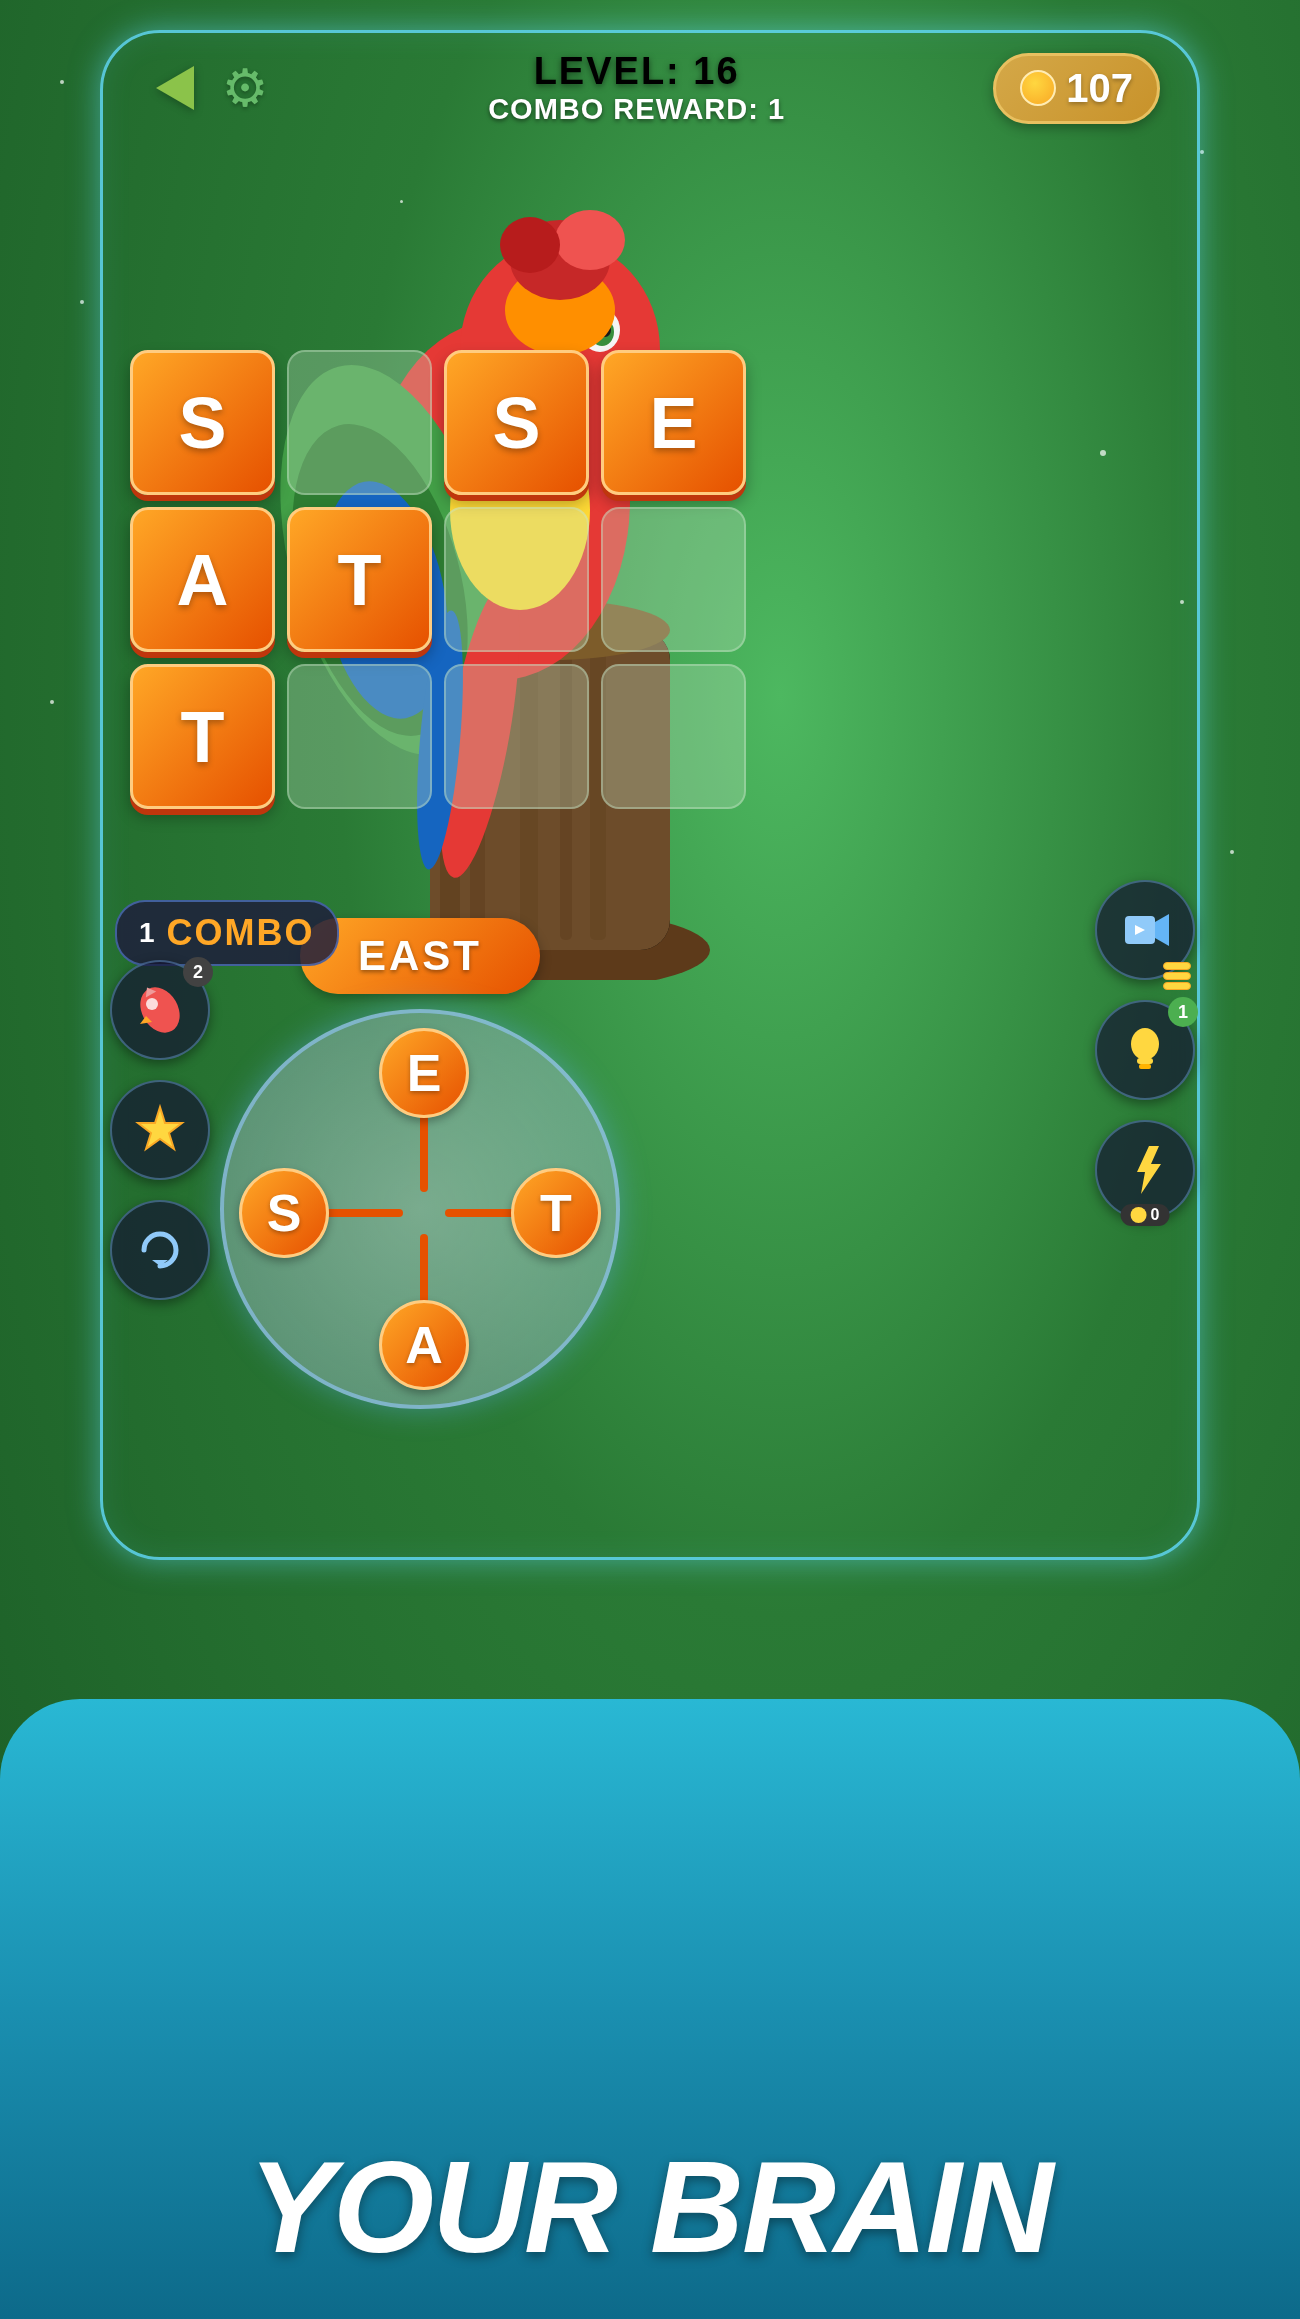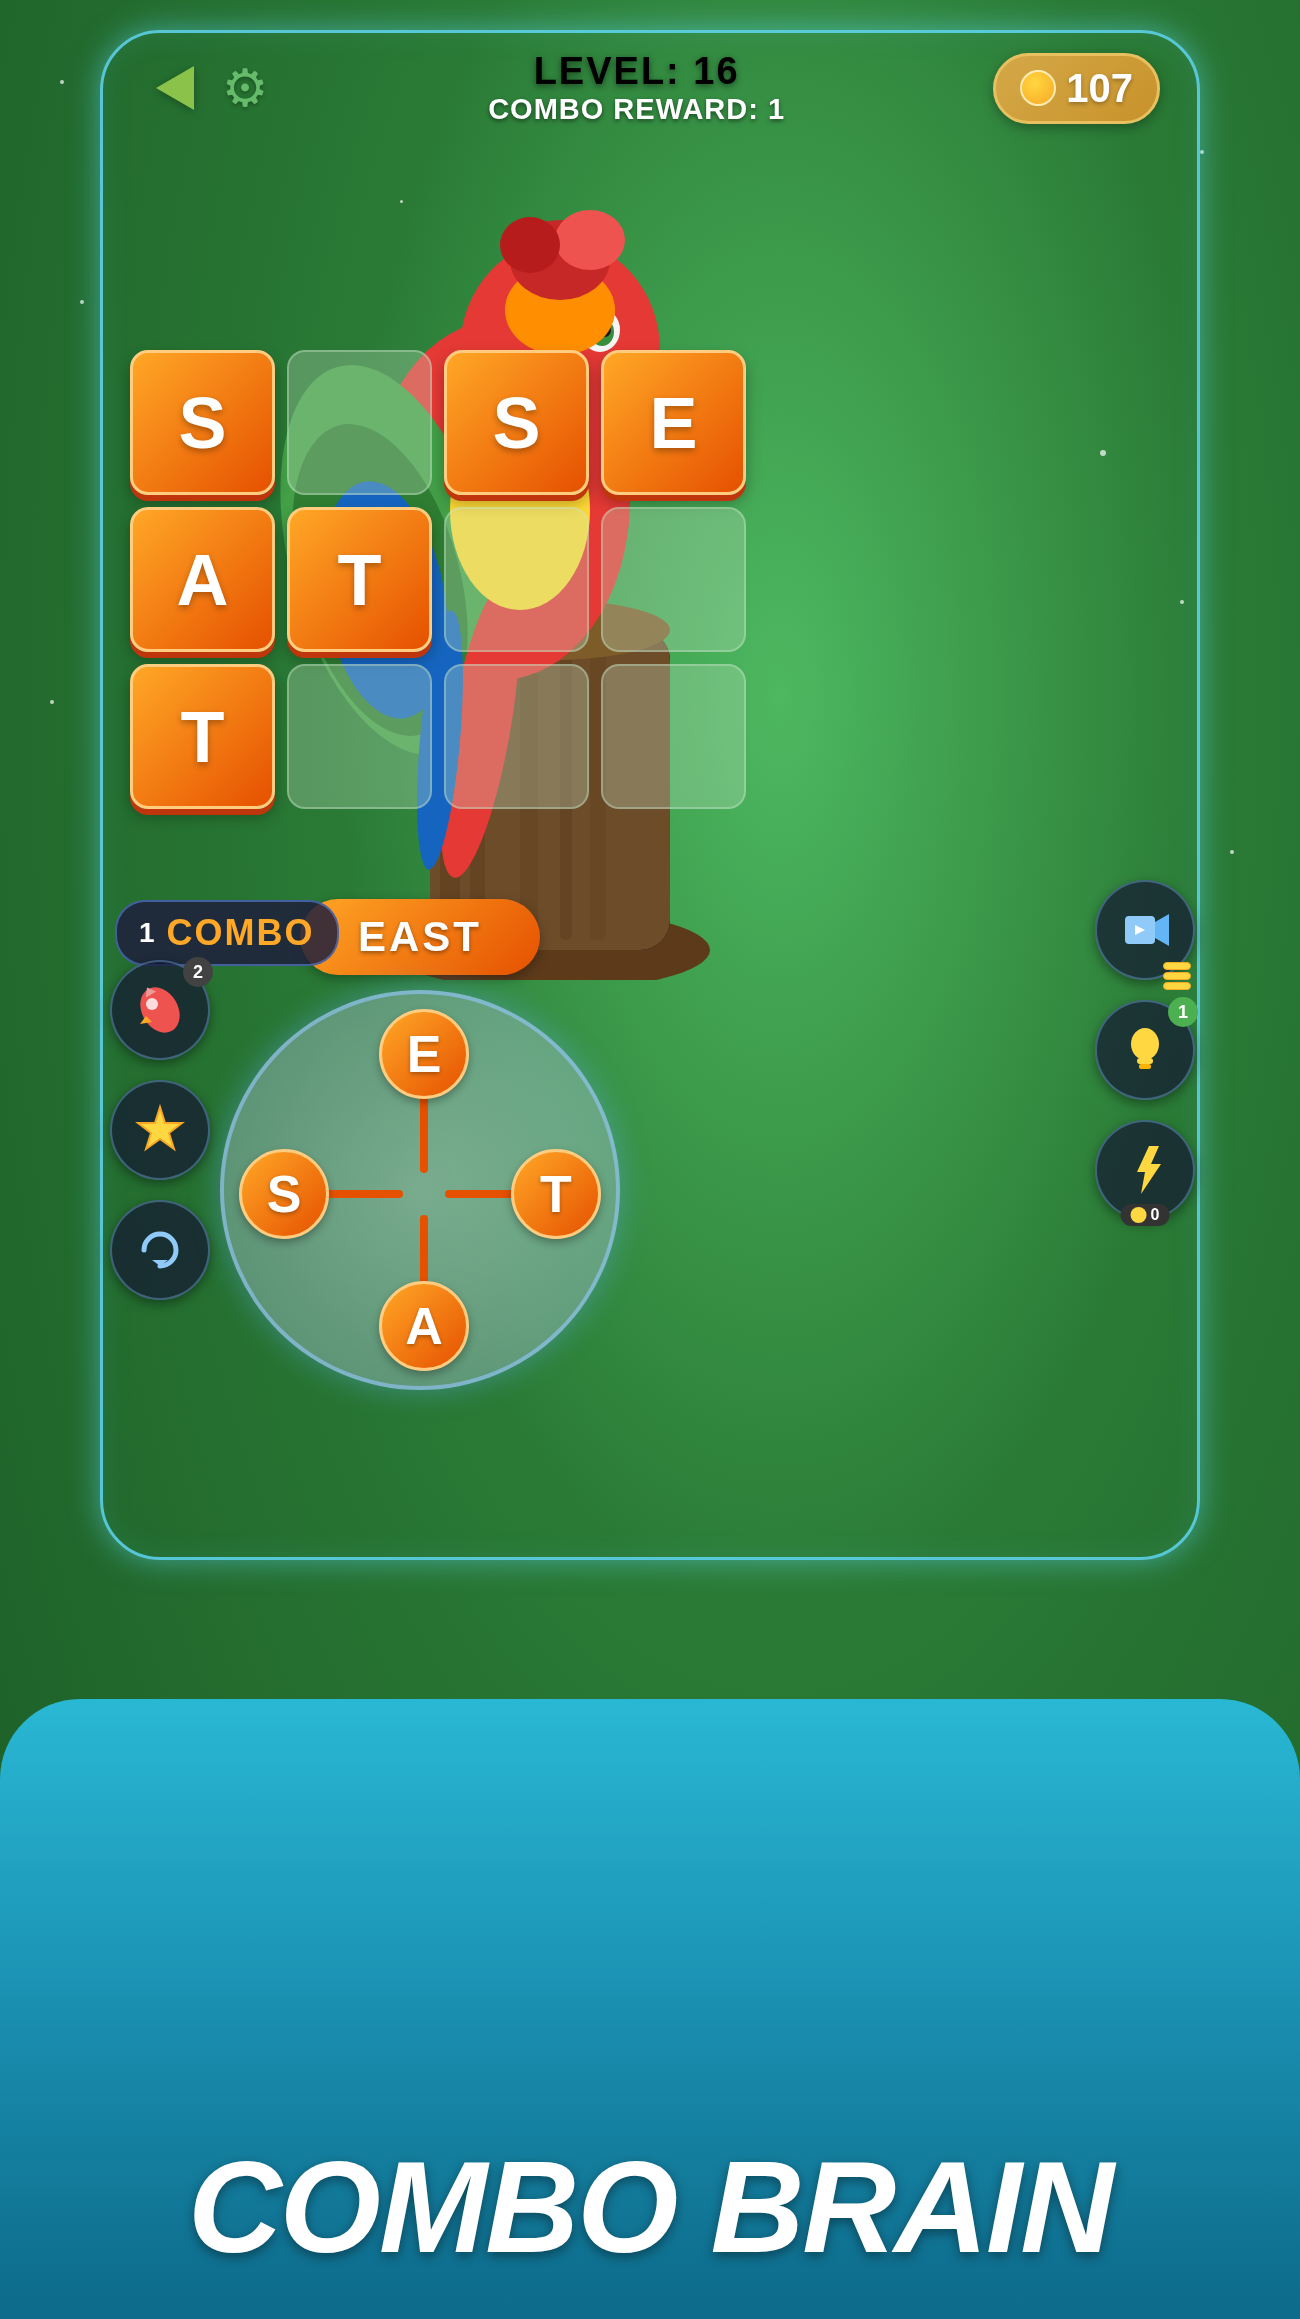--- a/index.html
+++ b/index.html
@@ -174,7 +174,7 @@
     
     .wheel-container {
       position: absolute;
-      top: 899px;
+      top: 918px;
       left: 220px;
       z-index: 10;
     }

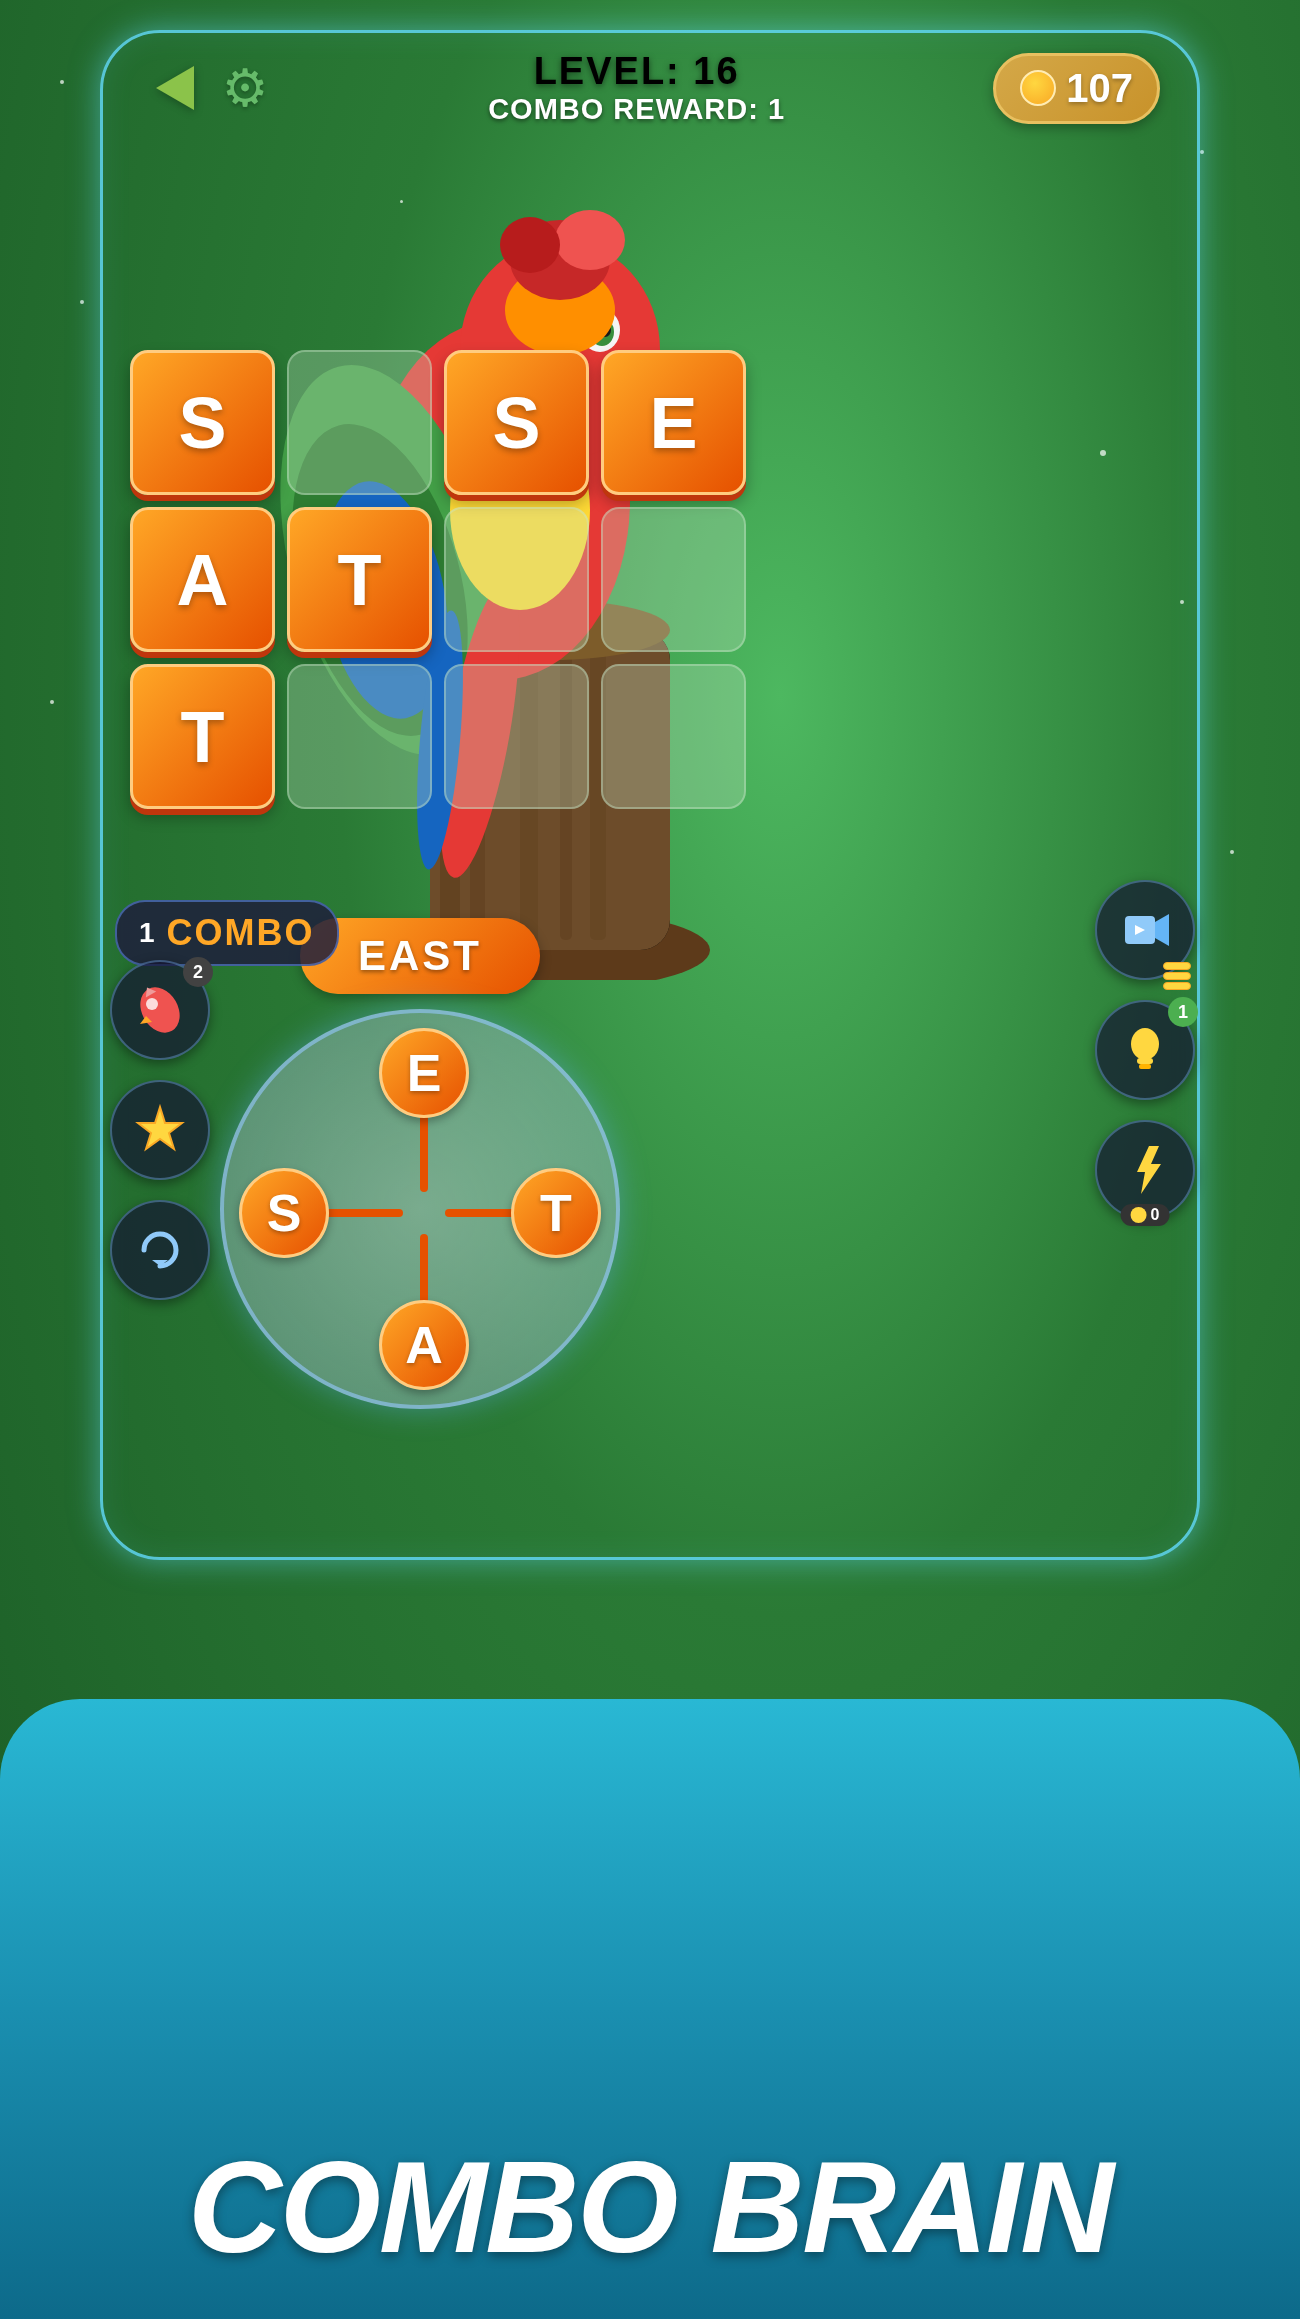--- a/index.html
+++ b/index.html
@@ -536,7 +536,7 @@
 </div>
 
 <div class="tagline">
-  <div class="tagline-text">COMBO BRAIN</div>
+  <div class="tagline-text">YOUR BRAIN</div>
 </div>
 
 </body></html>

